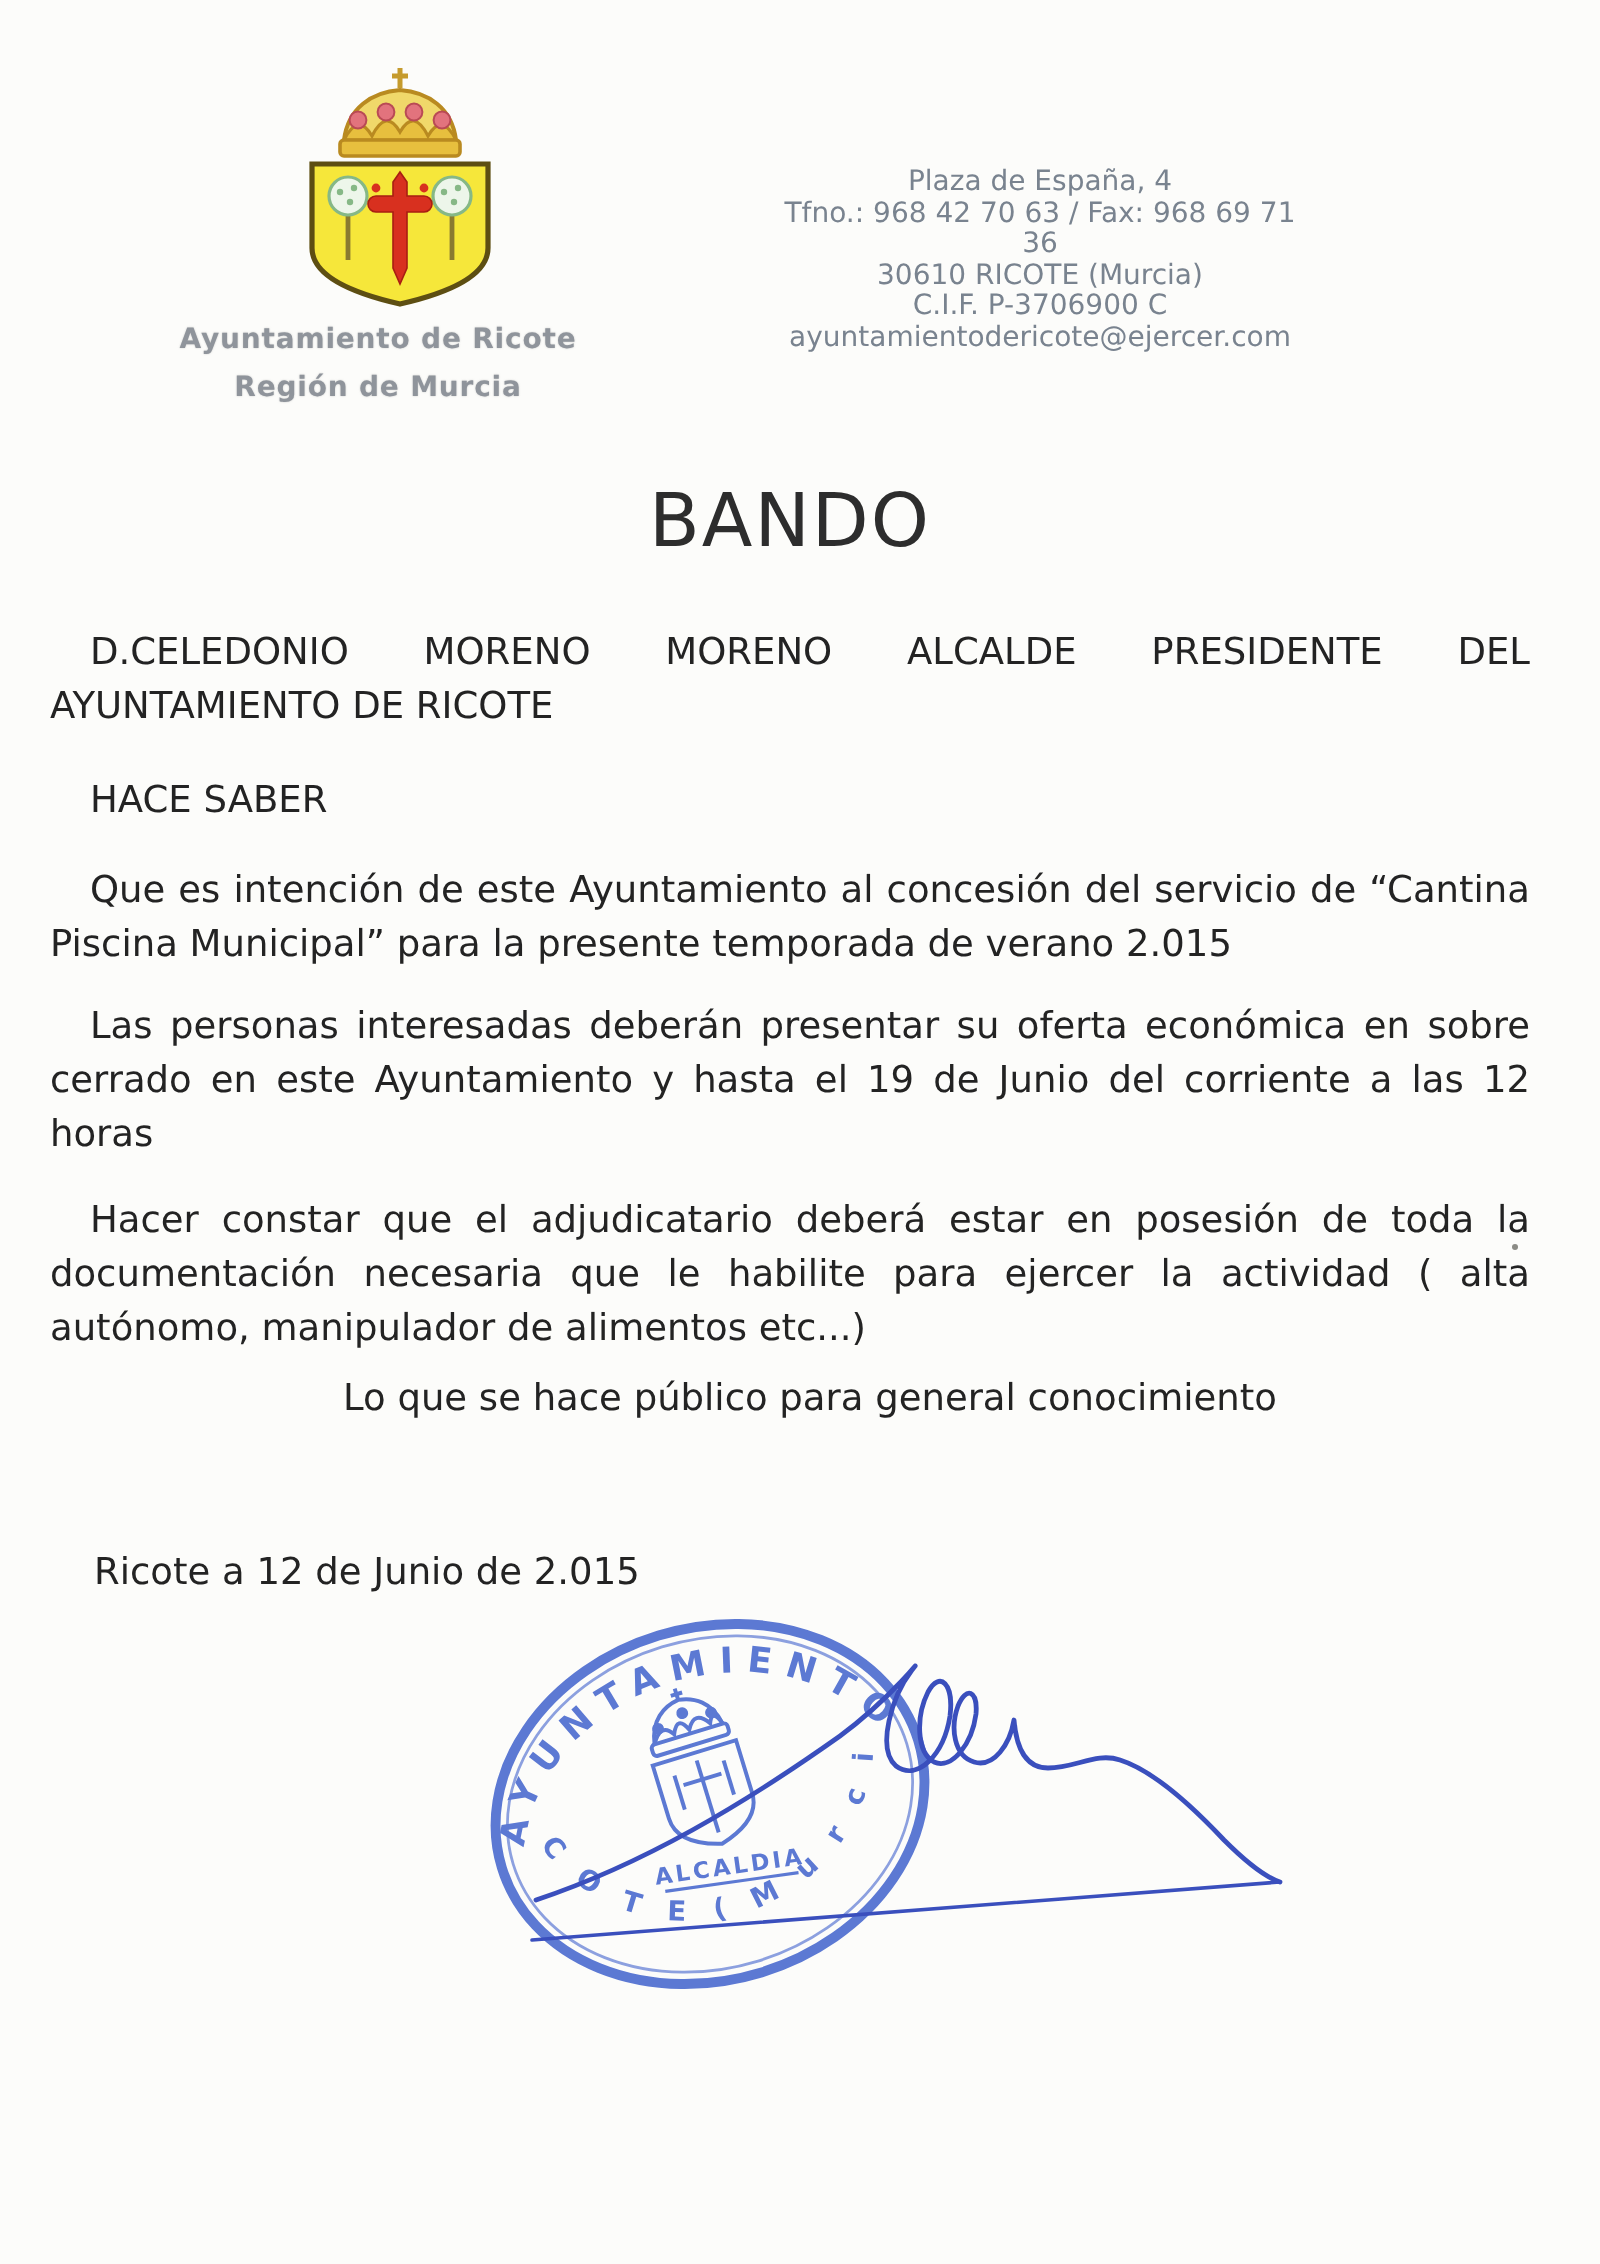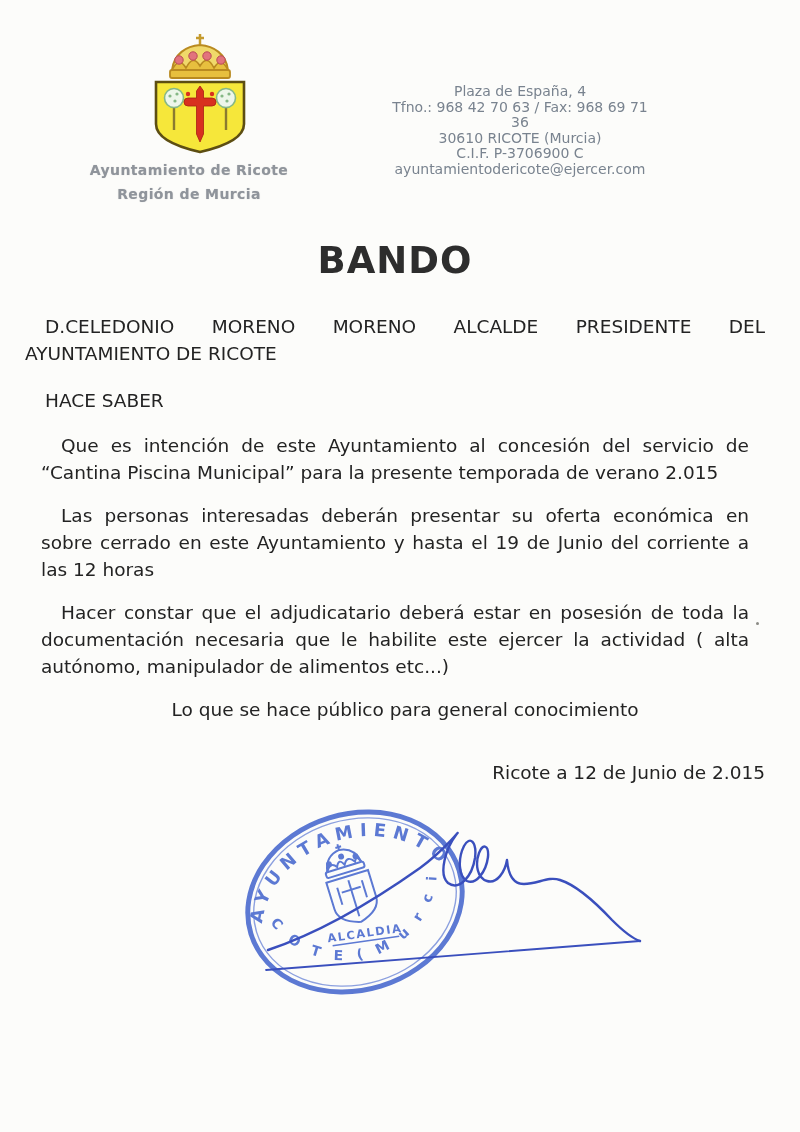--- a/index.html
+++ b/index.html
@@ -23,7 +23,7 @@
   .main{position:absolute;left:25px;top:238px;width:740px;font-size:18.5px;line-height:27px;}
   .doc-title{
     text-align:center;font-size:37px;letter-spacing:1px;color:#2d2d2d;
-    font-weight:700;line-height:46px;margin:0;
+    font-weight:400;line-height:46px;margin:0;
   }
   .sal1{margin-top:29px;text-align:justify;text-align-last:justify;text-indent:20px;}
   .sal2{text-align:left;}

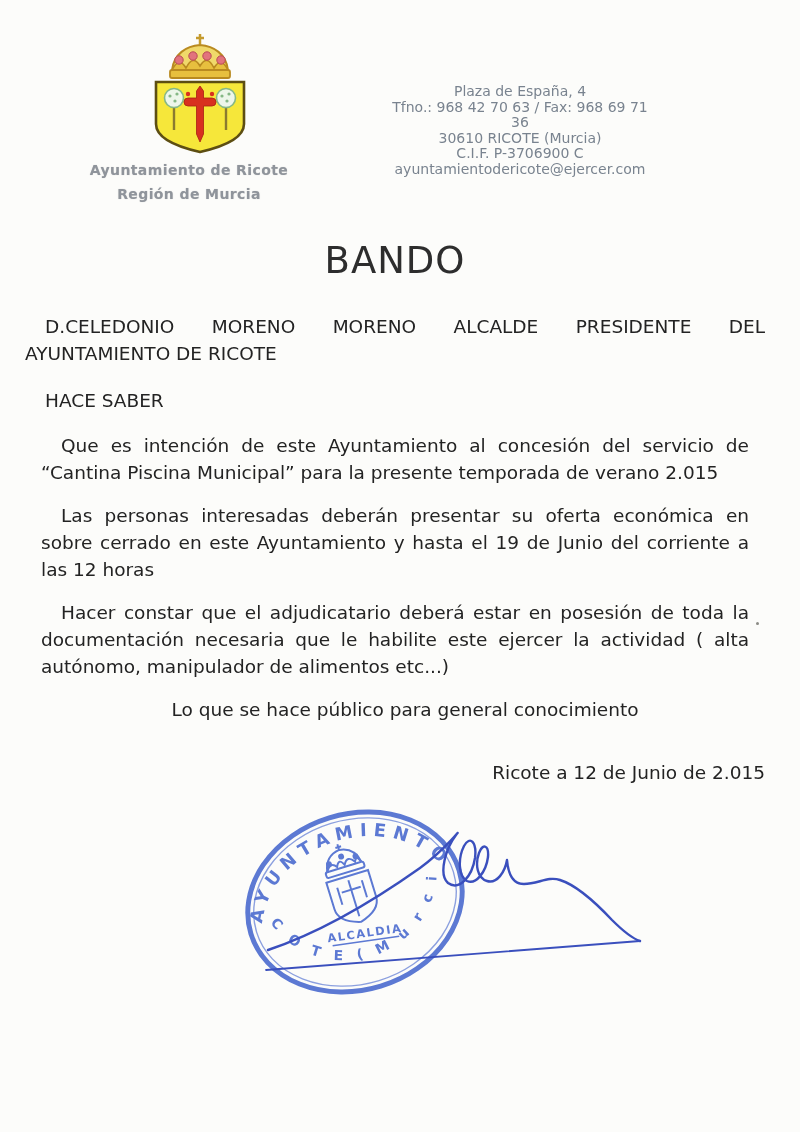--- a/index.html
+++ b/index.html
@@ -28,7 +28,7 @@
   .sal1{margin-top:29px;text-align:justify;text-align-last:justify;text-indent:20px;}
   .sal2{text-align:left;}
   .hace{margin-top:20px;text-indent:20px;}
-  .para{text-align:justify;text-indent:20px;margin:16px;}
+  .para{text-align:justify;text-indent:20px;margin:0;}
   .p2{margin-top:18px;}
   .p3{margin-top:14px;}
   .p4{margin-top:16px;}

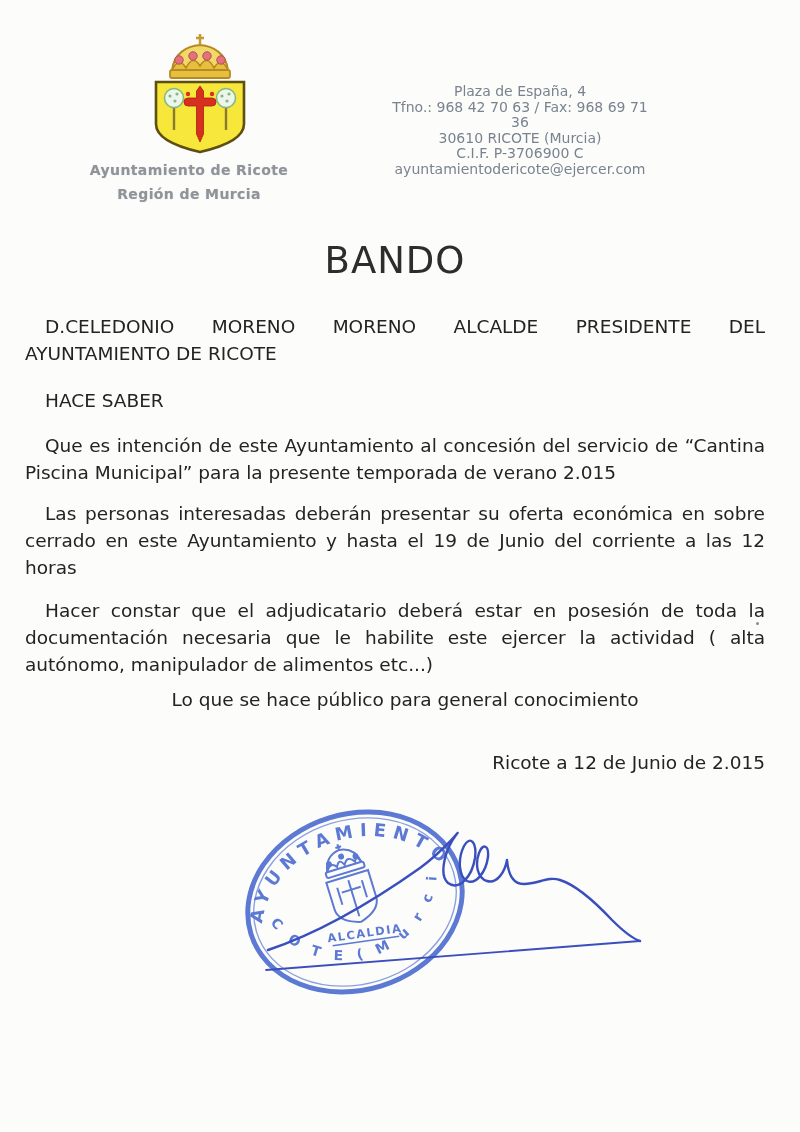--- a/index.html
+++ b/index.html
@@ -107,7 +107,7 @@
 
   <p class="para p2">Que es intención de este Ayuntamiento al concesión del servicio de “Cantina Piscina Municipal” para la presente temporada de verano 2.015</p>
   <p class="para p3">Las personas interesadas deberán presentar su oferta económica en sobre cerrado en este Ayuntamiento y hasta el 19 de Junio del corriente a las 12 horas</p>
-  <p class="para p4">Hacer constar que el adjudicatario deberá estar en posesión de toda la documentación necesaria que le habilite este ejercer la actividad ( alta autónomo, manipulador de alimentos etc...)</p>
+  <p class="para p4">Hacer constar que el adjudicatario deberá estar en posesión de toda la documentación necesaria que le habilite para ejercer la actividad ( alta autónomo, manipulador de alimentos etc...)</p>
   <p class="para p5">Lo que se hace público para general conocimiento</p>
 
   <div class="date-line">Ricote a 12 de Junio de 2.015</div>

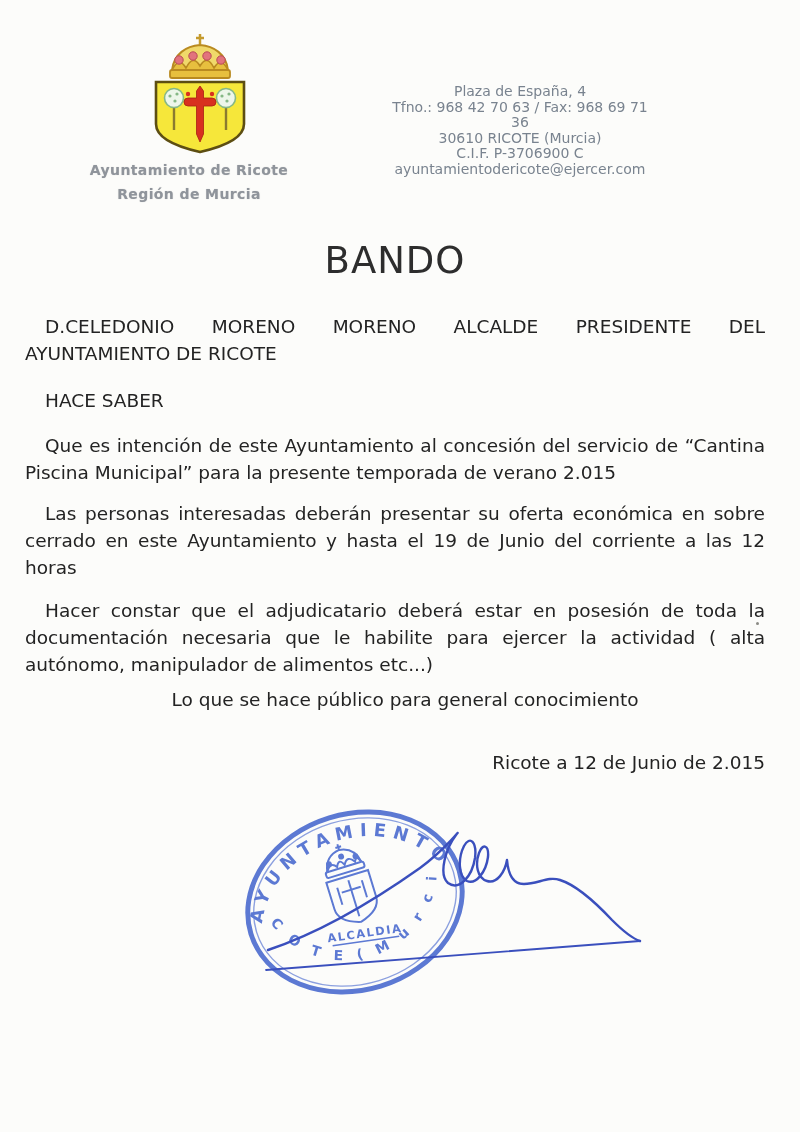--- a/index.html
+++ b/index.html
@@ -33,7 +33,7 @@
   .p3{margin-top:14px;}
   .p4{margin-top:16px;}
   .p5{margin-top:8px;text-align:center;}
-  .date-line{margin-top:36px;text-indent:22px;text-align:right;}
+  .date-line{margin-top:60px;text-indent:22px;}
   
   .stamp{
     position:absolute;left:236px;top:808px;width:238px;height:188px;

